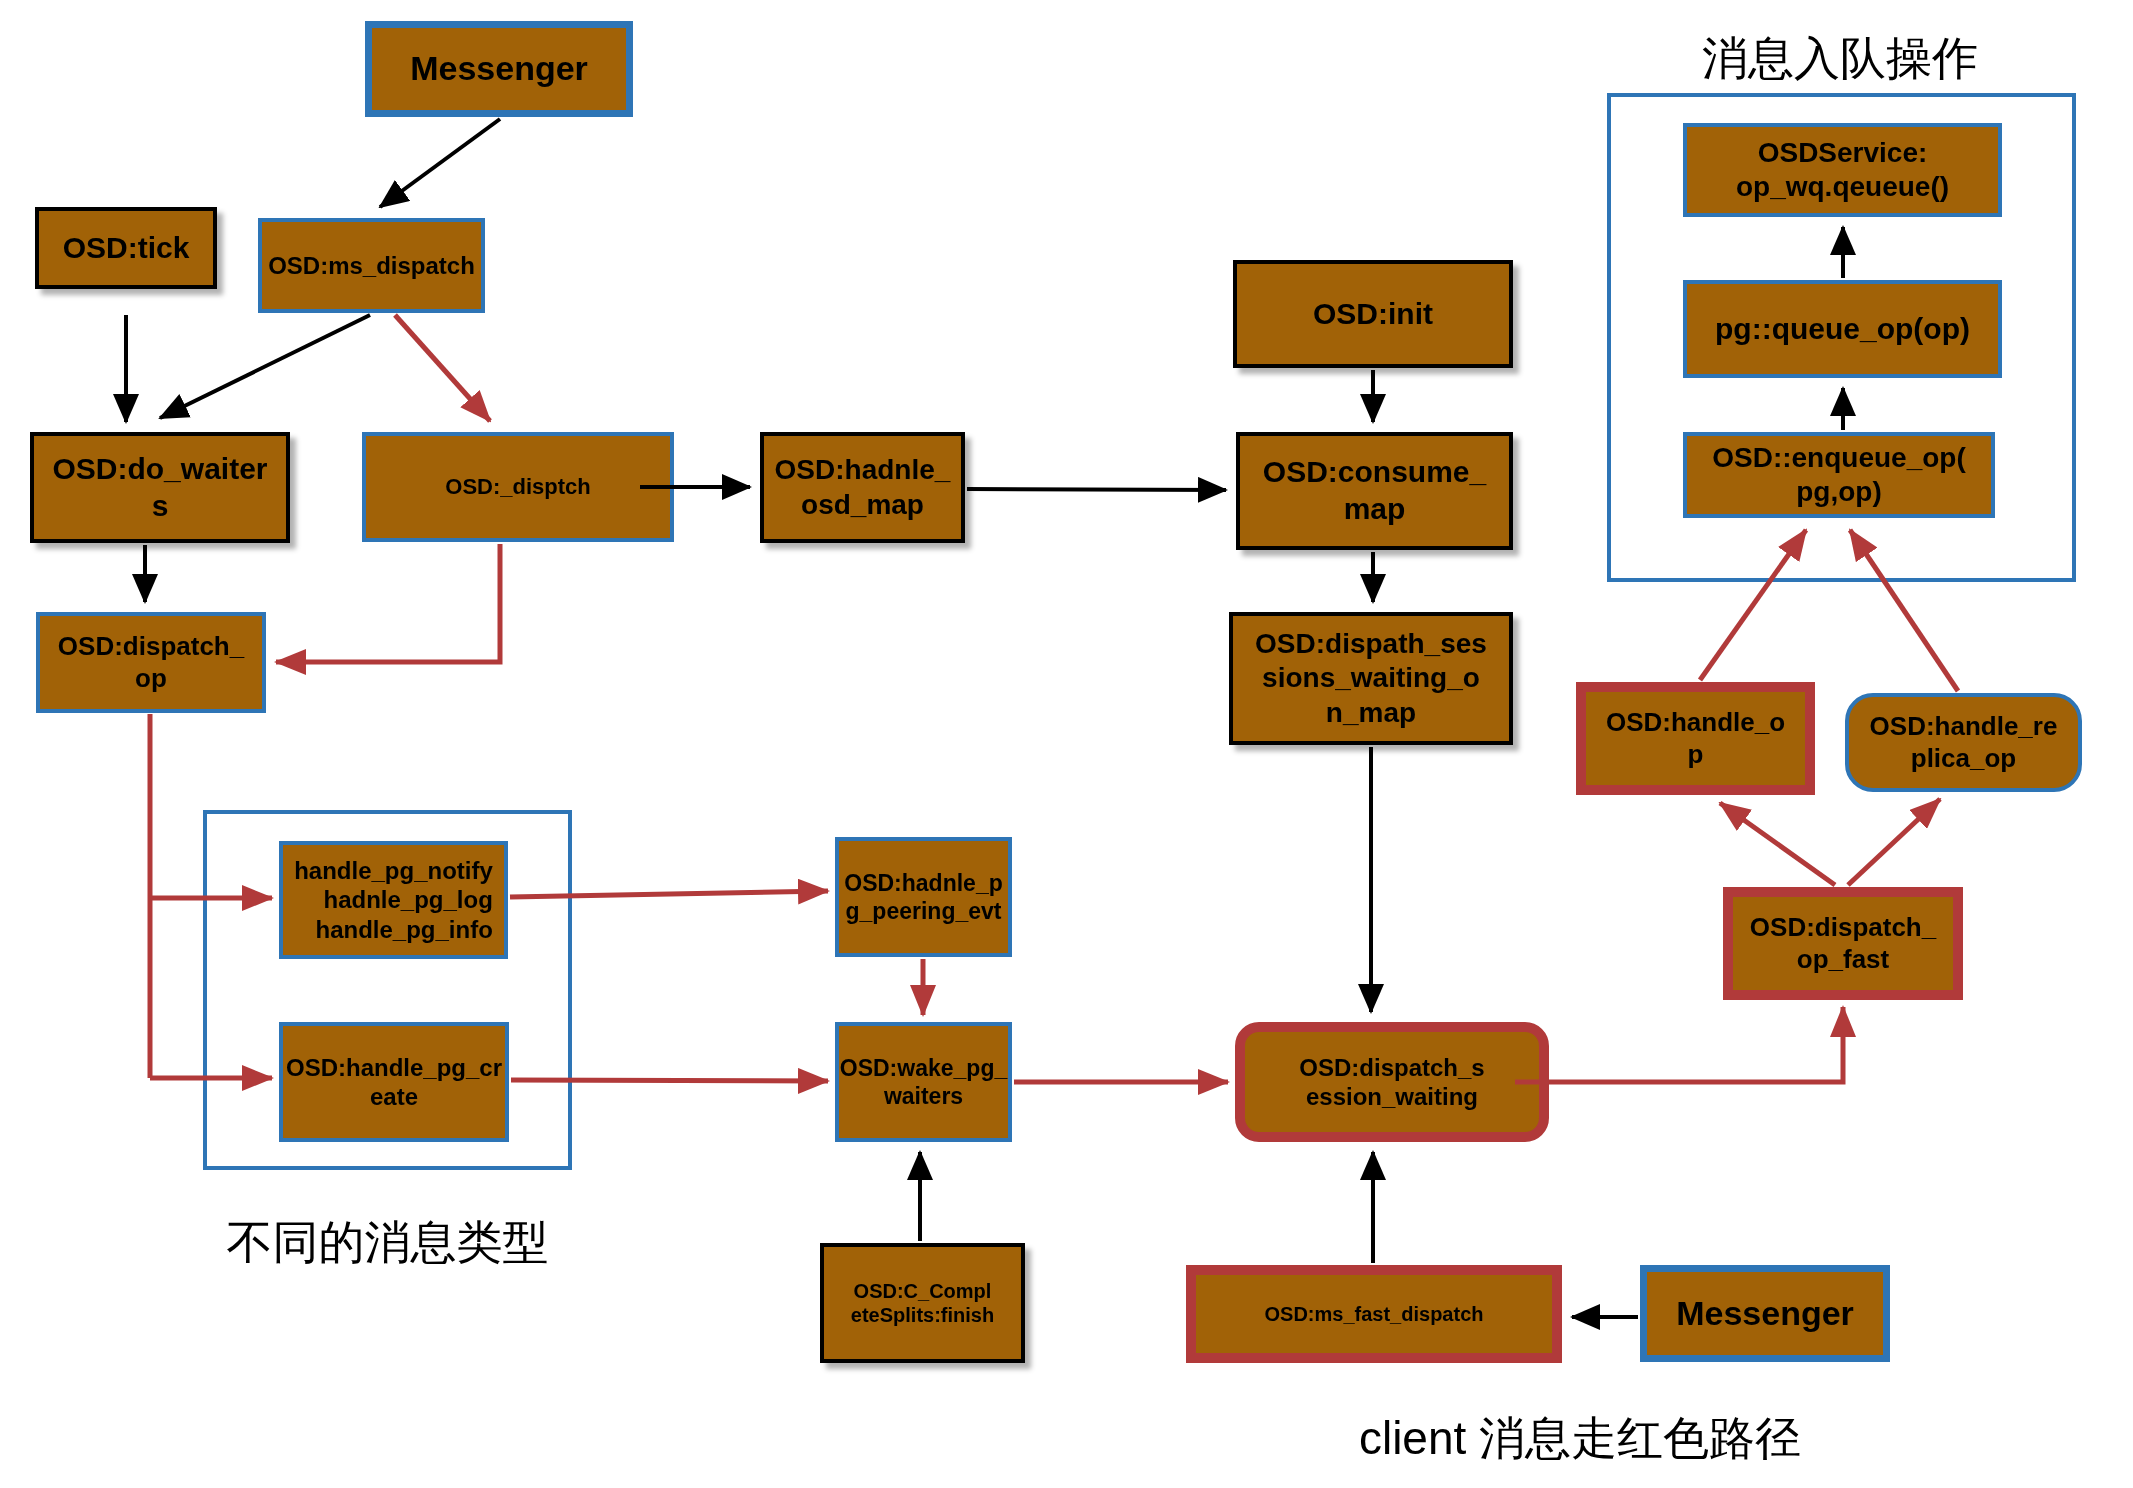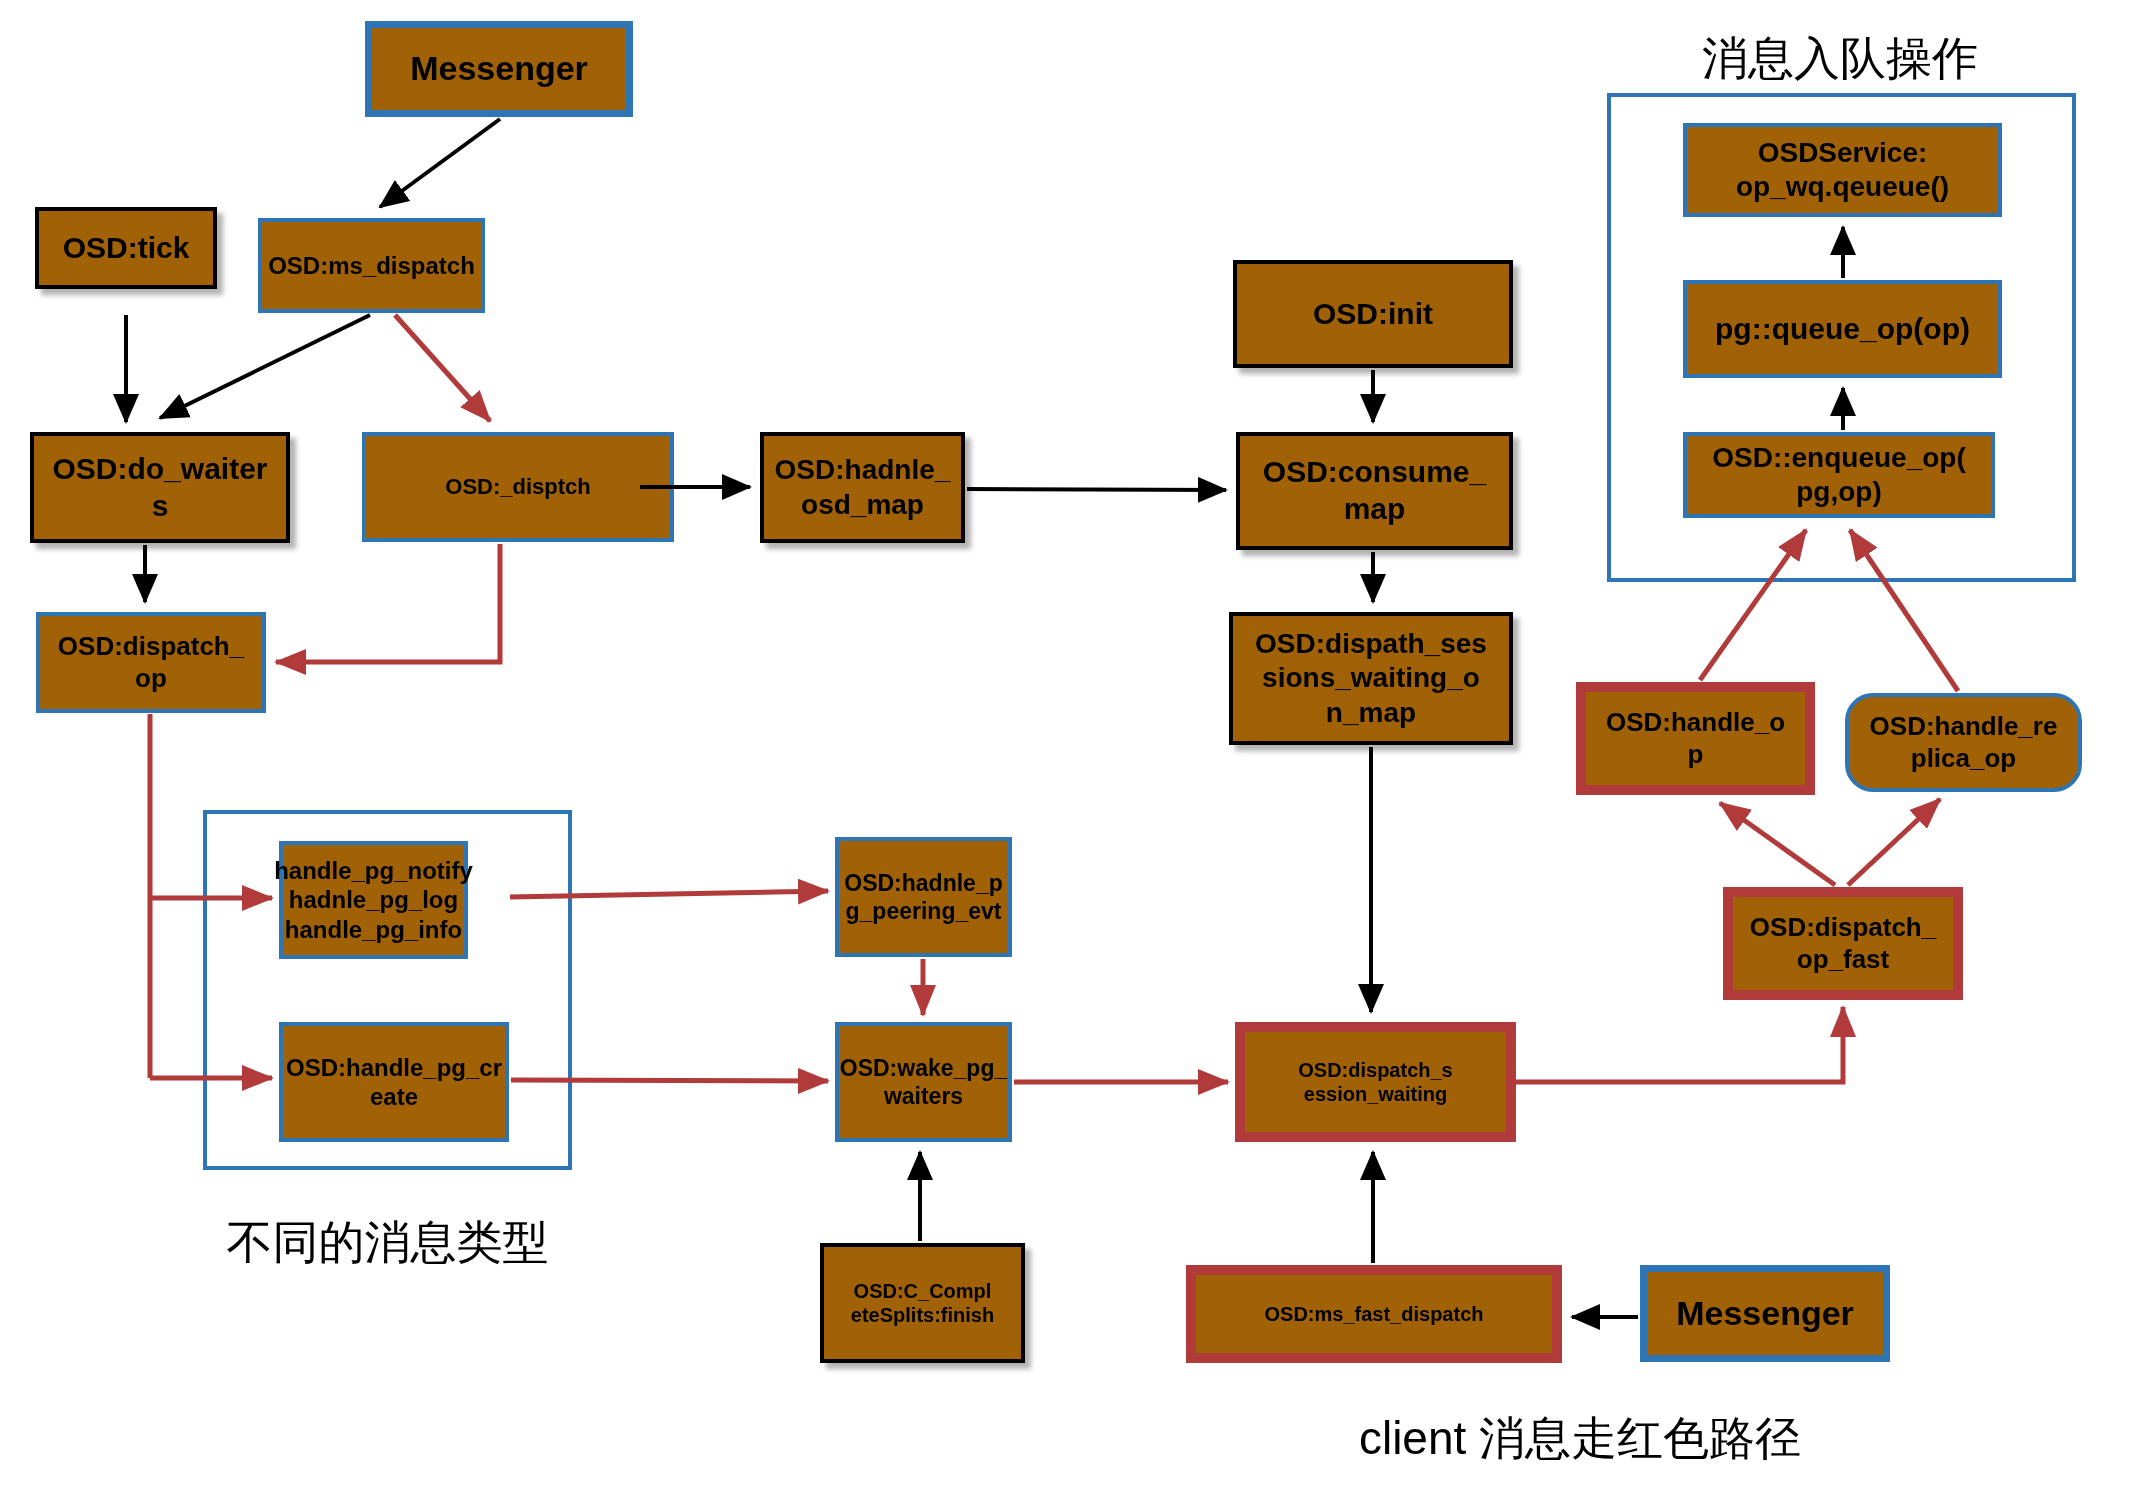--- a/index.html
+++ b/index.html
@@ -56,7 +56,7 @@
 
   <div class="groupbox" style="left:203px;top:810px;width:369px;height:360px;"></div>
 
-  <div class="box b-blue" style="left:279px;top:841px;width:189px;height:118px;font-size:24px;">handle_pg_notify
+  <div class="box b-blue" style="left:279px;top:841px;width:229px;height:118px;font-size:24px;text-align:right;">handle_pg_notify
 hadnle_pg_log
 handle_pg_info</div>
 

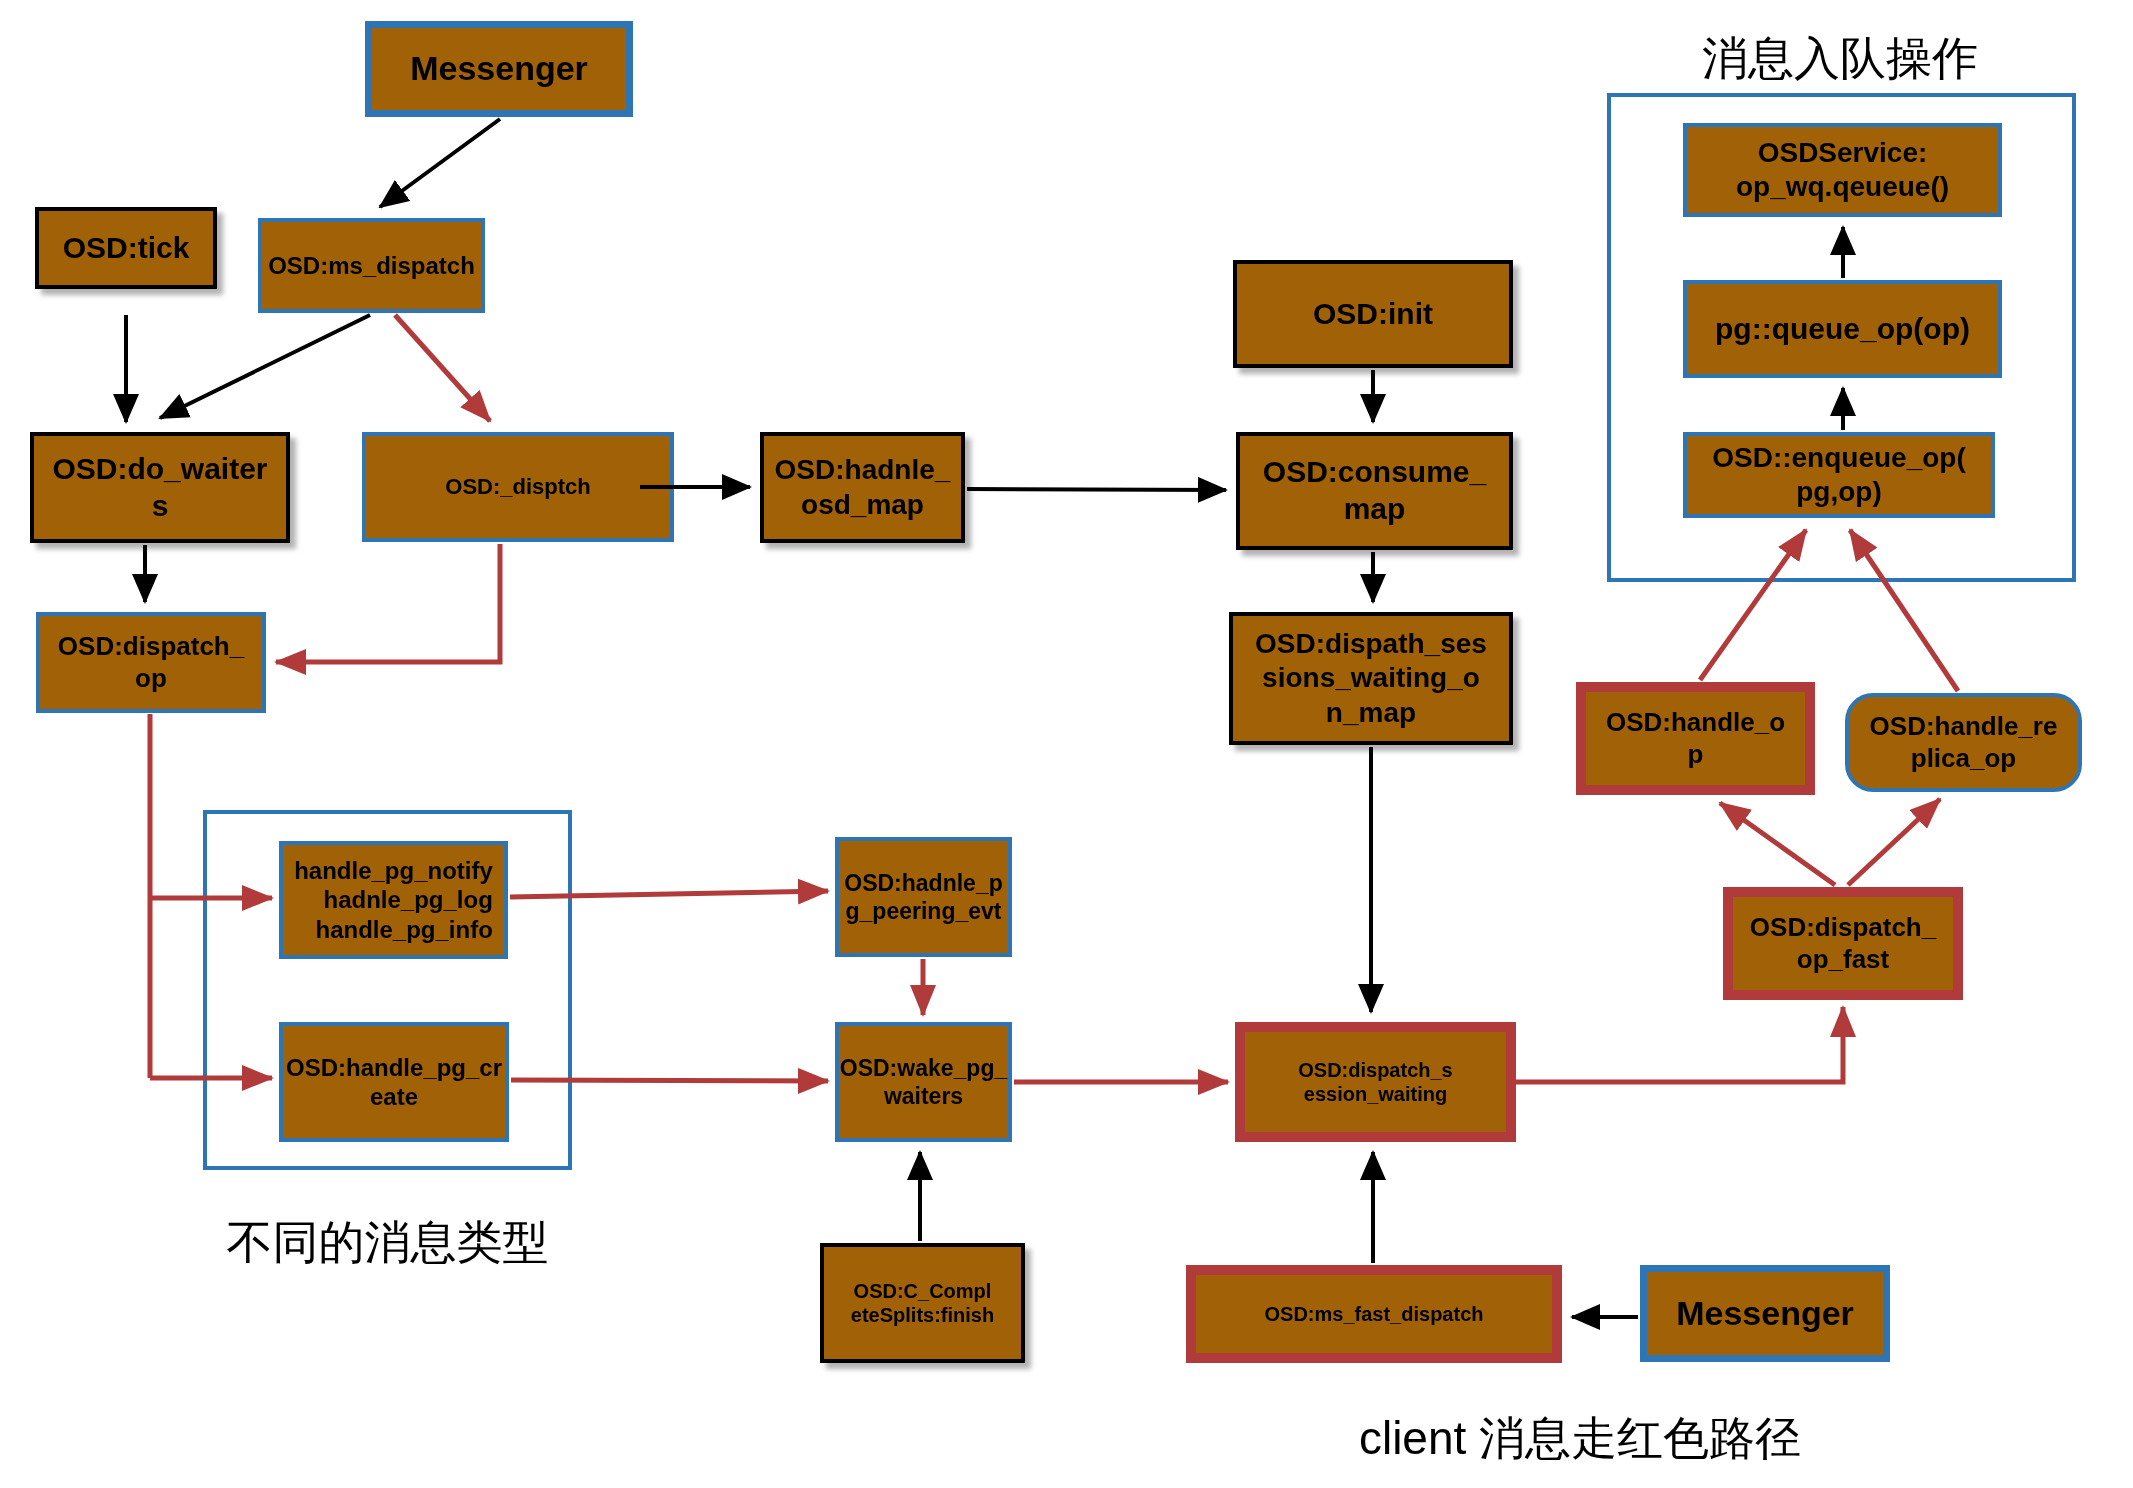--- a/index.html
+++ b/index.html
@@ -69,7 +69,7 @@
   <div class="box b-blue" style="left:835px;top:1022px;width:177px;height:120px;font-size:23px;">OSD:wake_pg_
 waiters</div>
 
-  <div class="box b-red" style="left:1235px;top:1022px;width:281px;height:120px;font-size:20px;">OSD:dispatch_s
+  <div class="box b-red" style="left:1235px;top:1022px;width:314px;height:120px;font-size:24px;border-radius:24px;">OSD:dispatch_s
 ession_waiting</div>
 
   <div class="box b-black" style="left:820px;top:1243px;width:205px;height:120px;font-size:20px;">OSD:C_Compl

